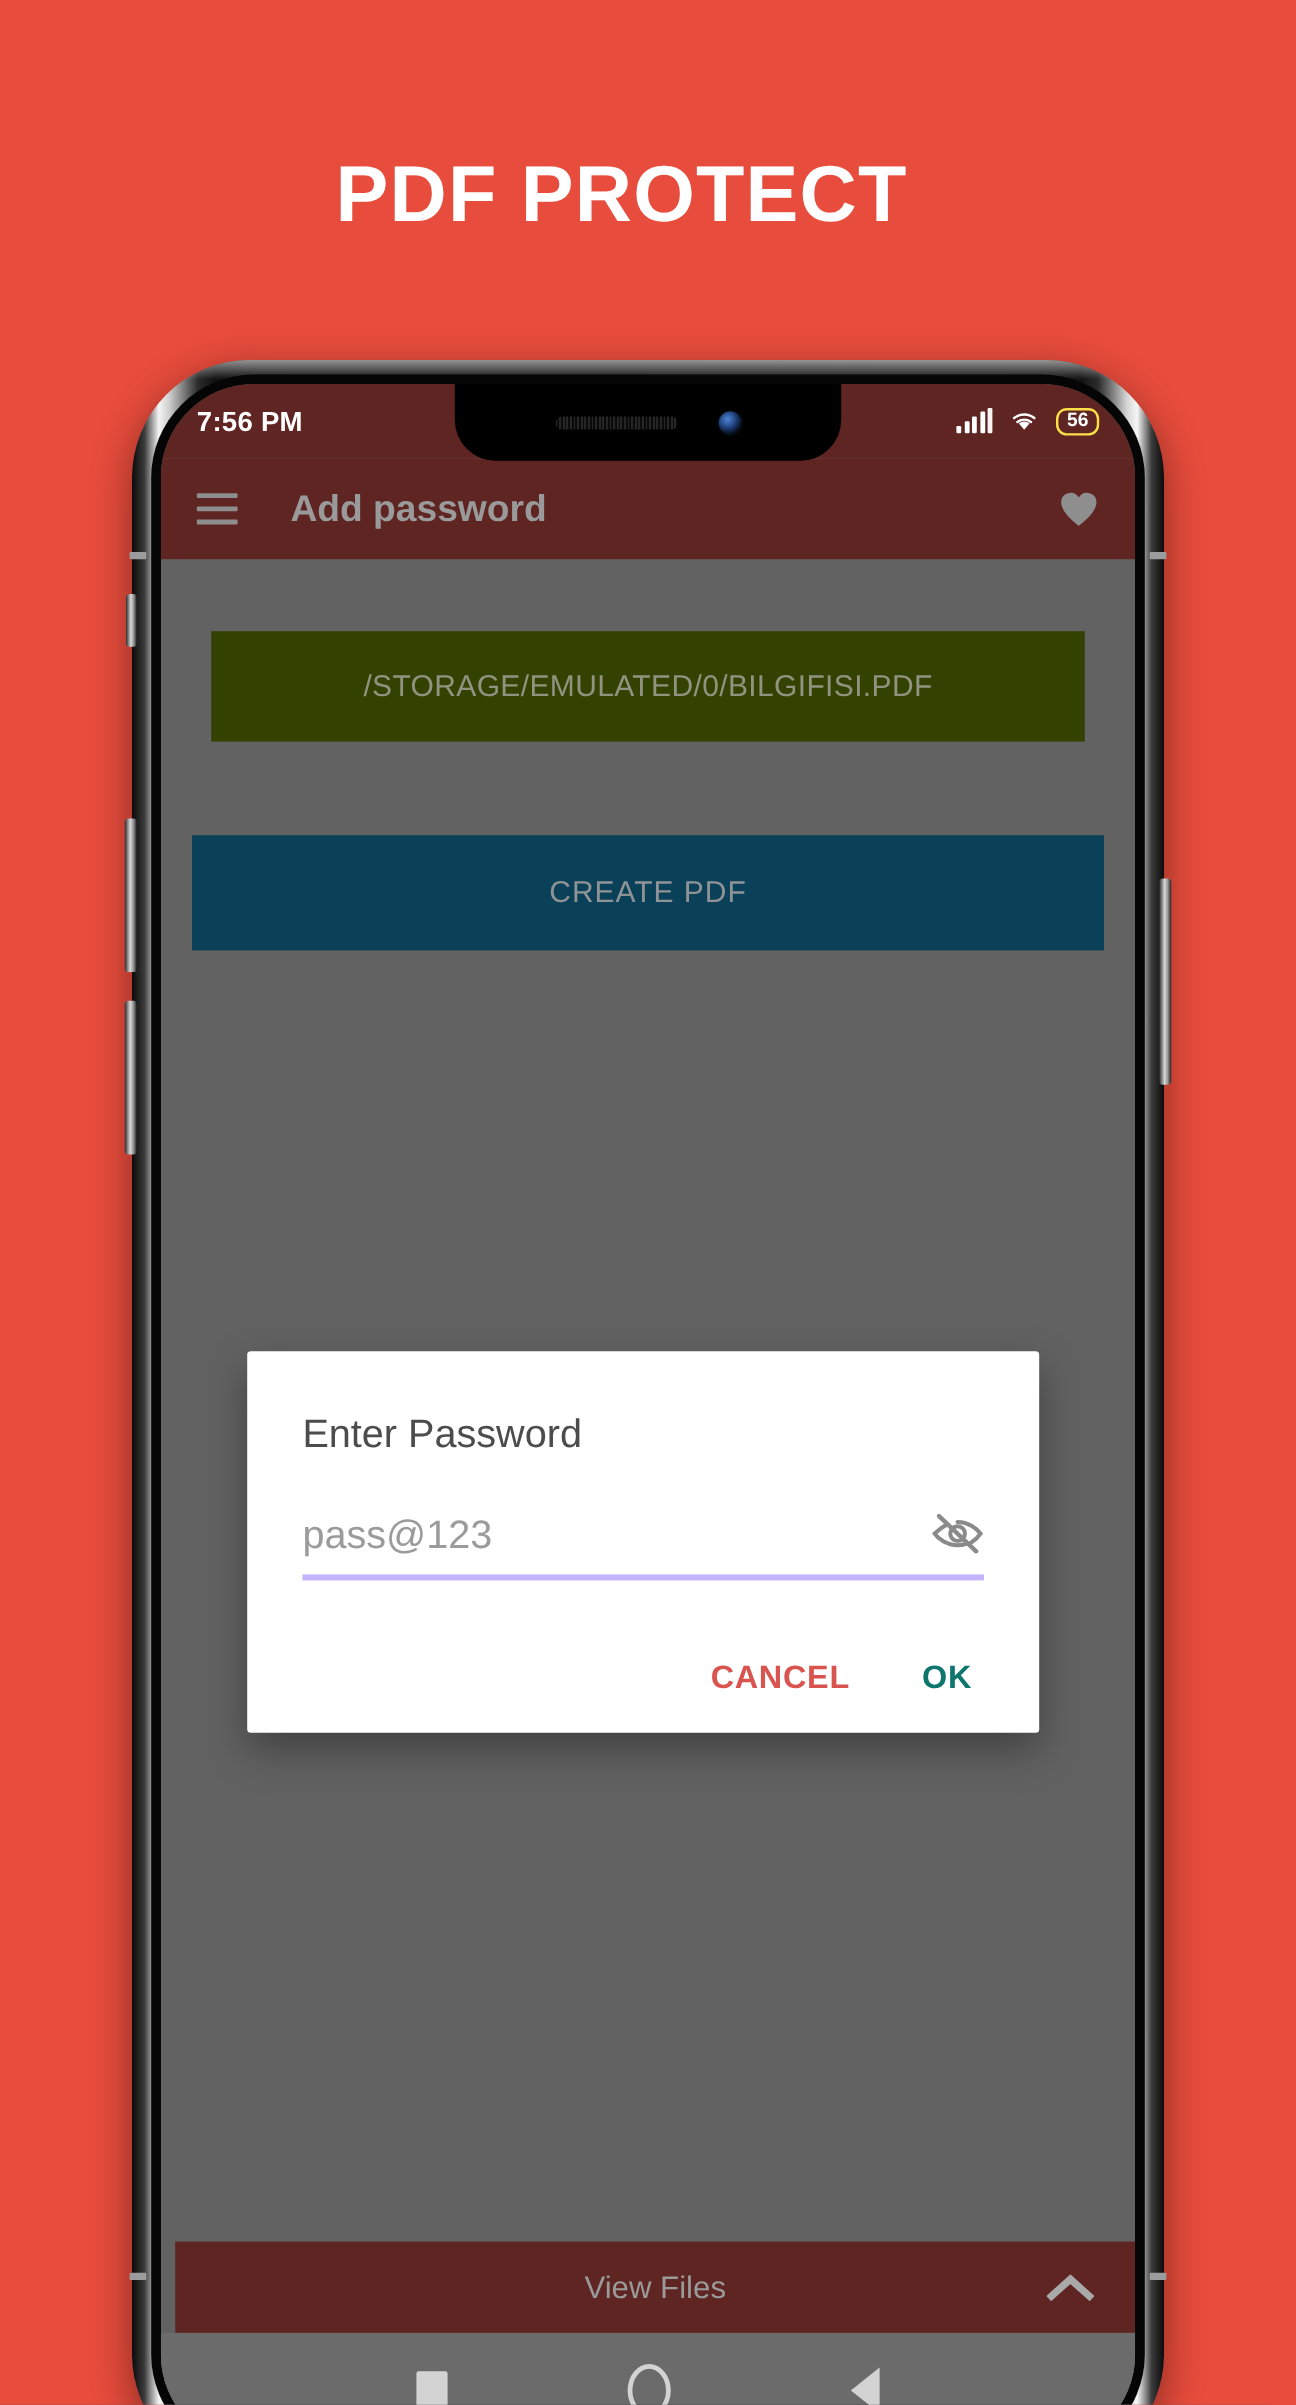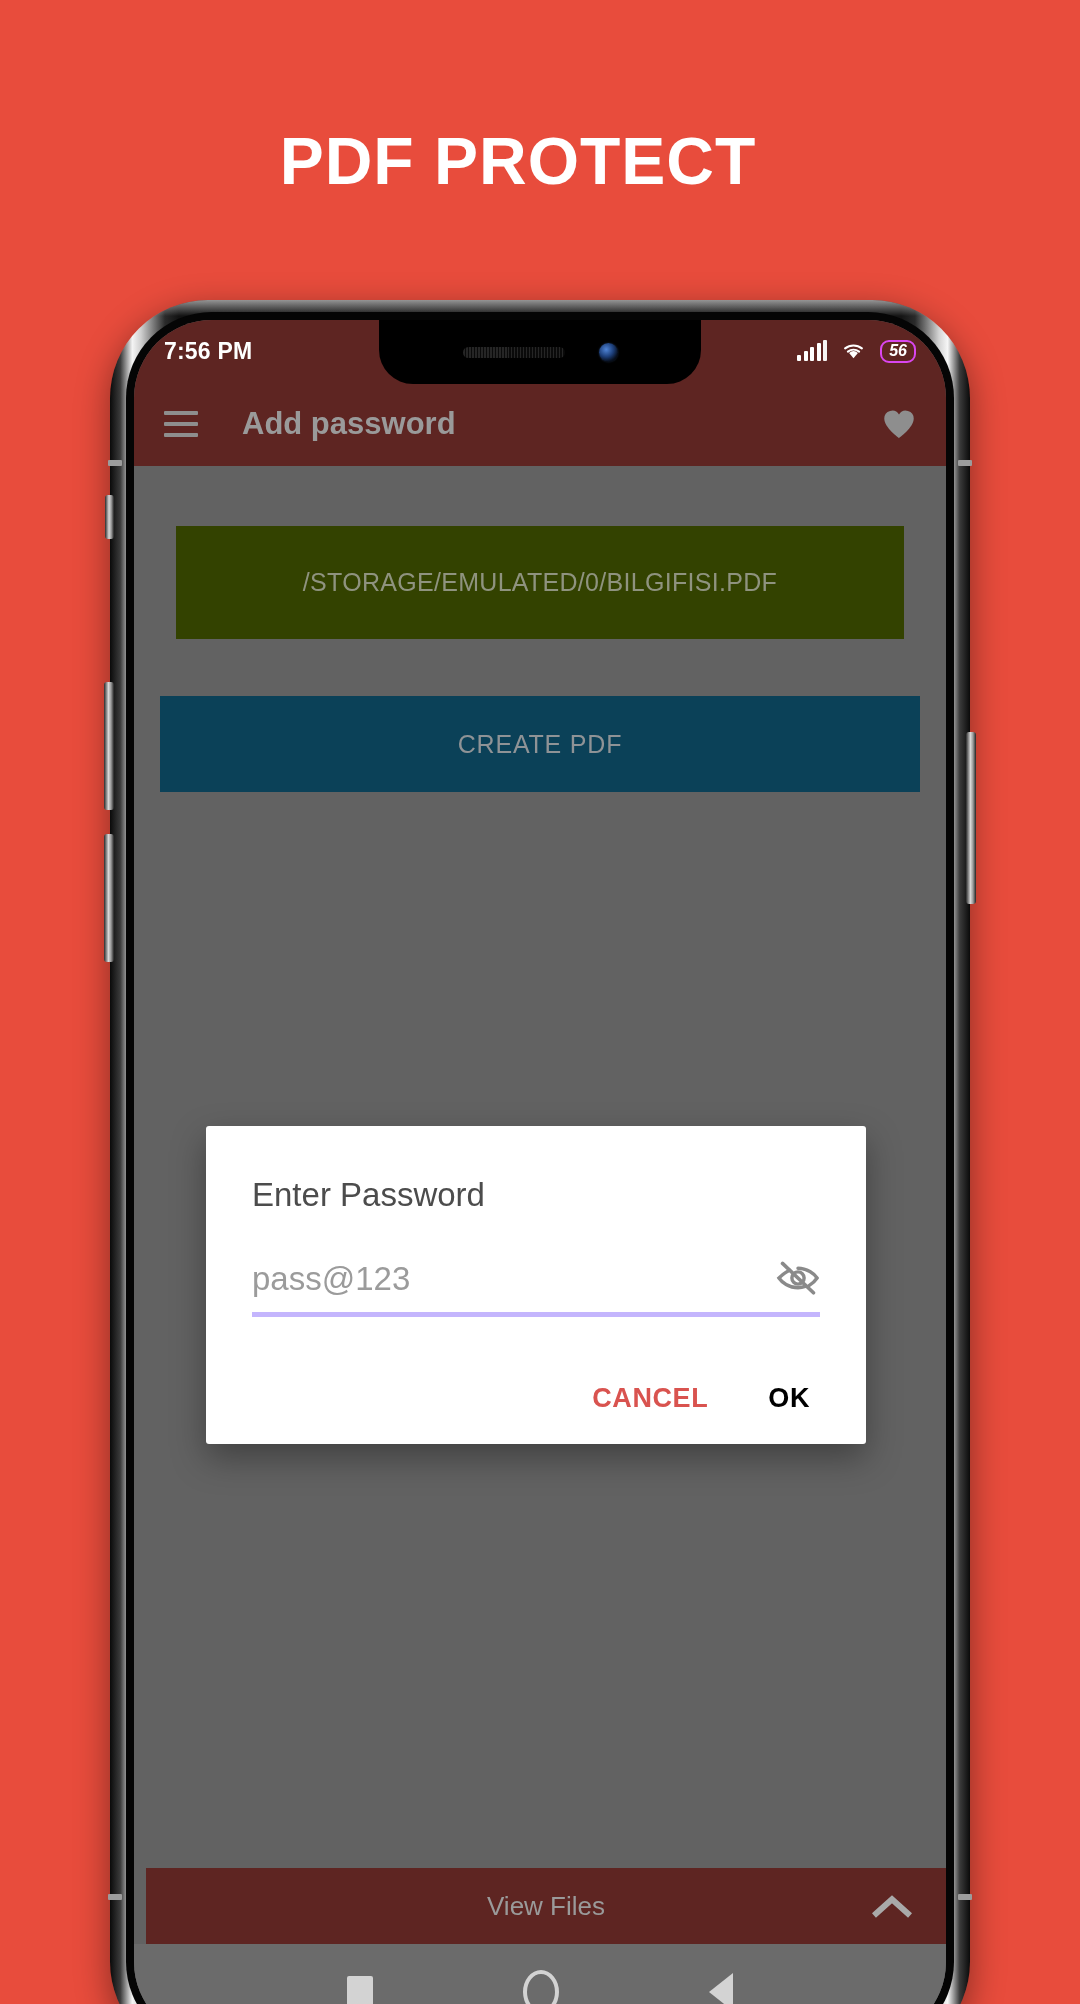--- a/index.html
+++ b/index.html
@@ -152,14 +152,13 @@
   .wifi-ic { width: 25px; height: 20px; display: block; }
 
   .battery {
-    border: 2px solid #d946ef;
+    border: 2px solid #fde047;
     border-radius: 9px;
     padding: 1px 7px 2px 7px;
     font-size: 16px;
     font-weight: bold;
     line-height: 1;
     color: #ffffff;
-    font-style: italic;
   }
 
   

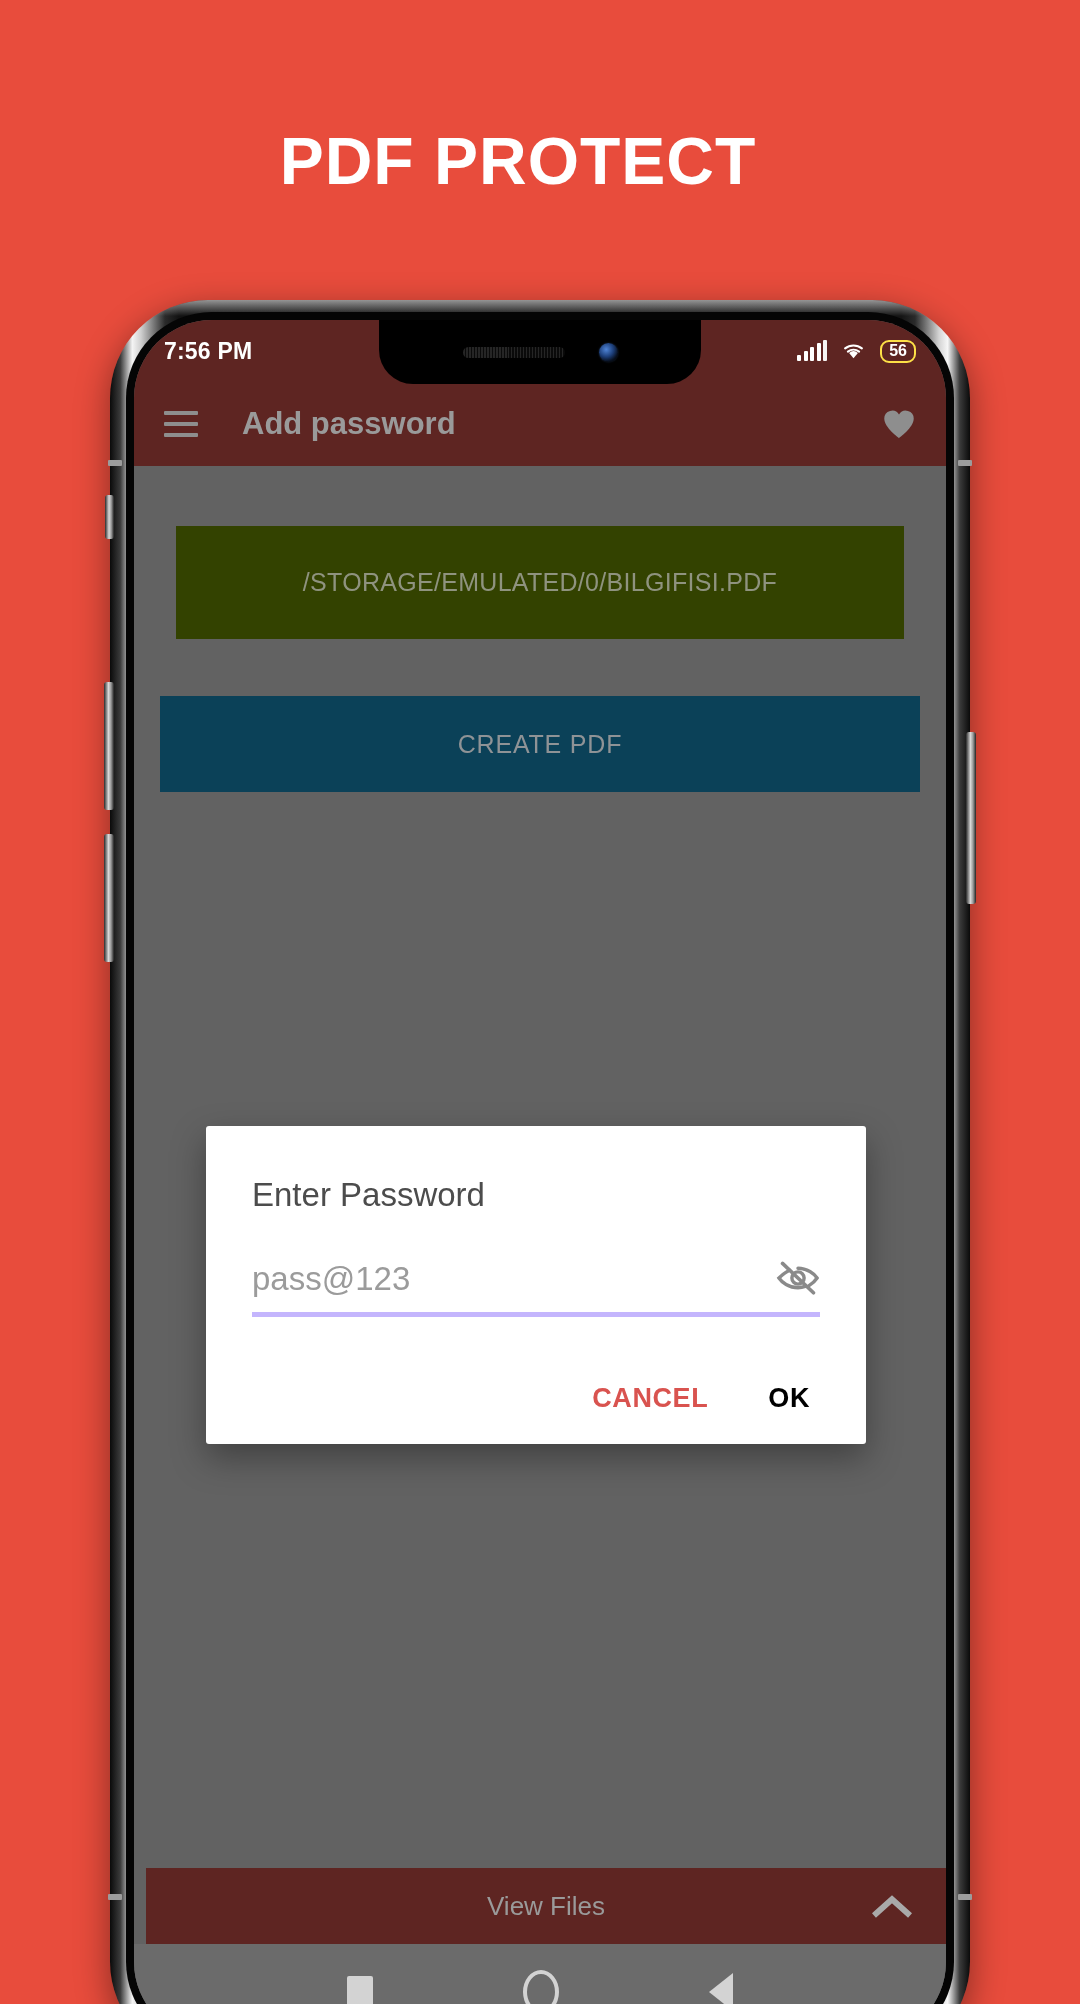--- a/index.html
+++ b/index.html
@@ -227,7 +227,7 @@
     left: 42px;
     top: 60px;
     right: 42px;
-    height: 113px;
+    height: 92px;
     background: #334200;
     display: flex;
     align-items: center;

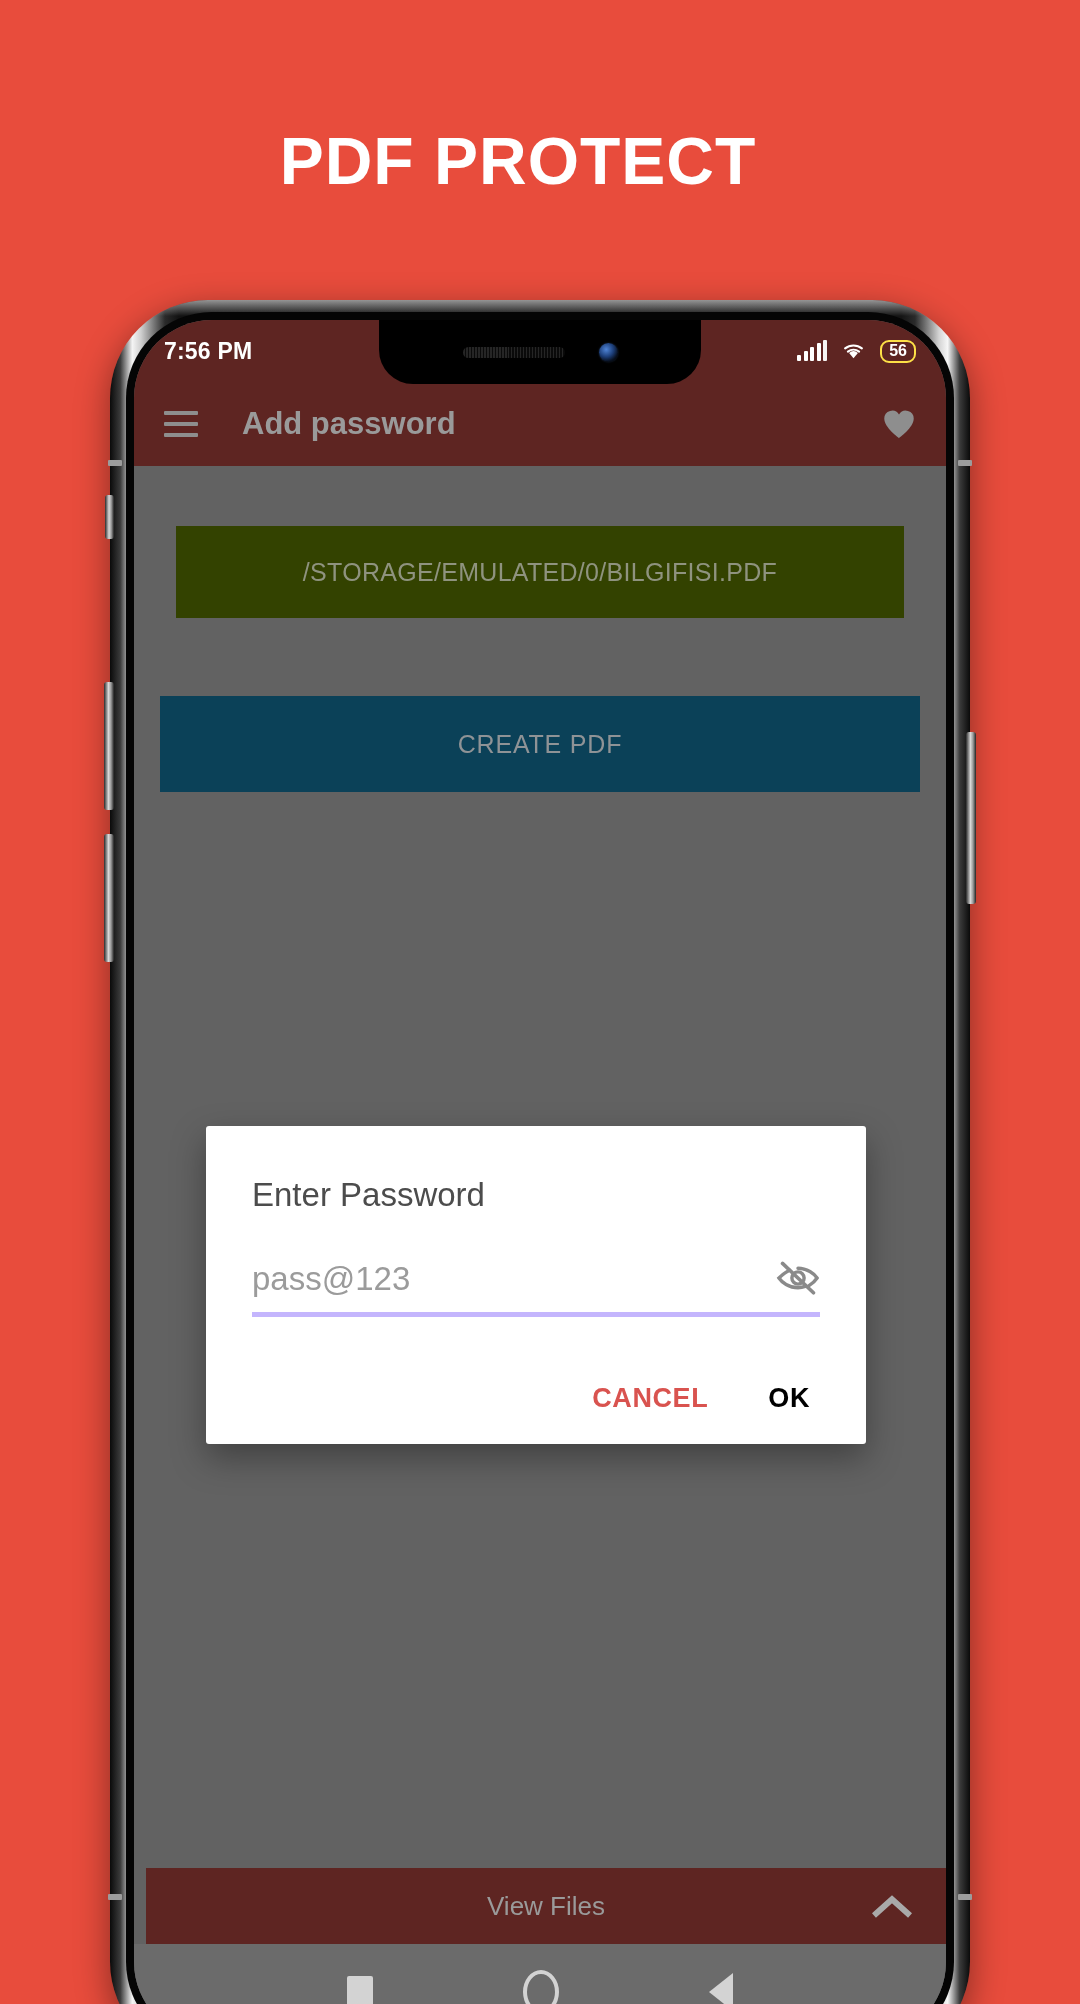--- a/index.html
+++ b/index.html
@@ -364,7 +364,7 @@
     padding: 4px 2px;
   }
   .dlg-cancel { color: #d9534f; }
-  .dlg-ok     { color: #000000; text-align: right; }
+  .dlg-ok     { color: #0f766e; text-align: right; }
 </style>
 </head>
 <body>

